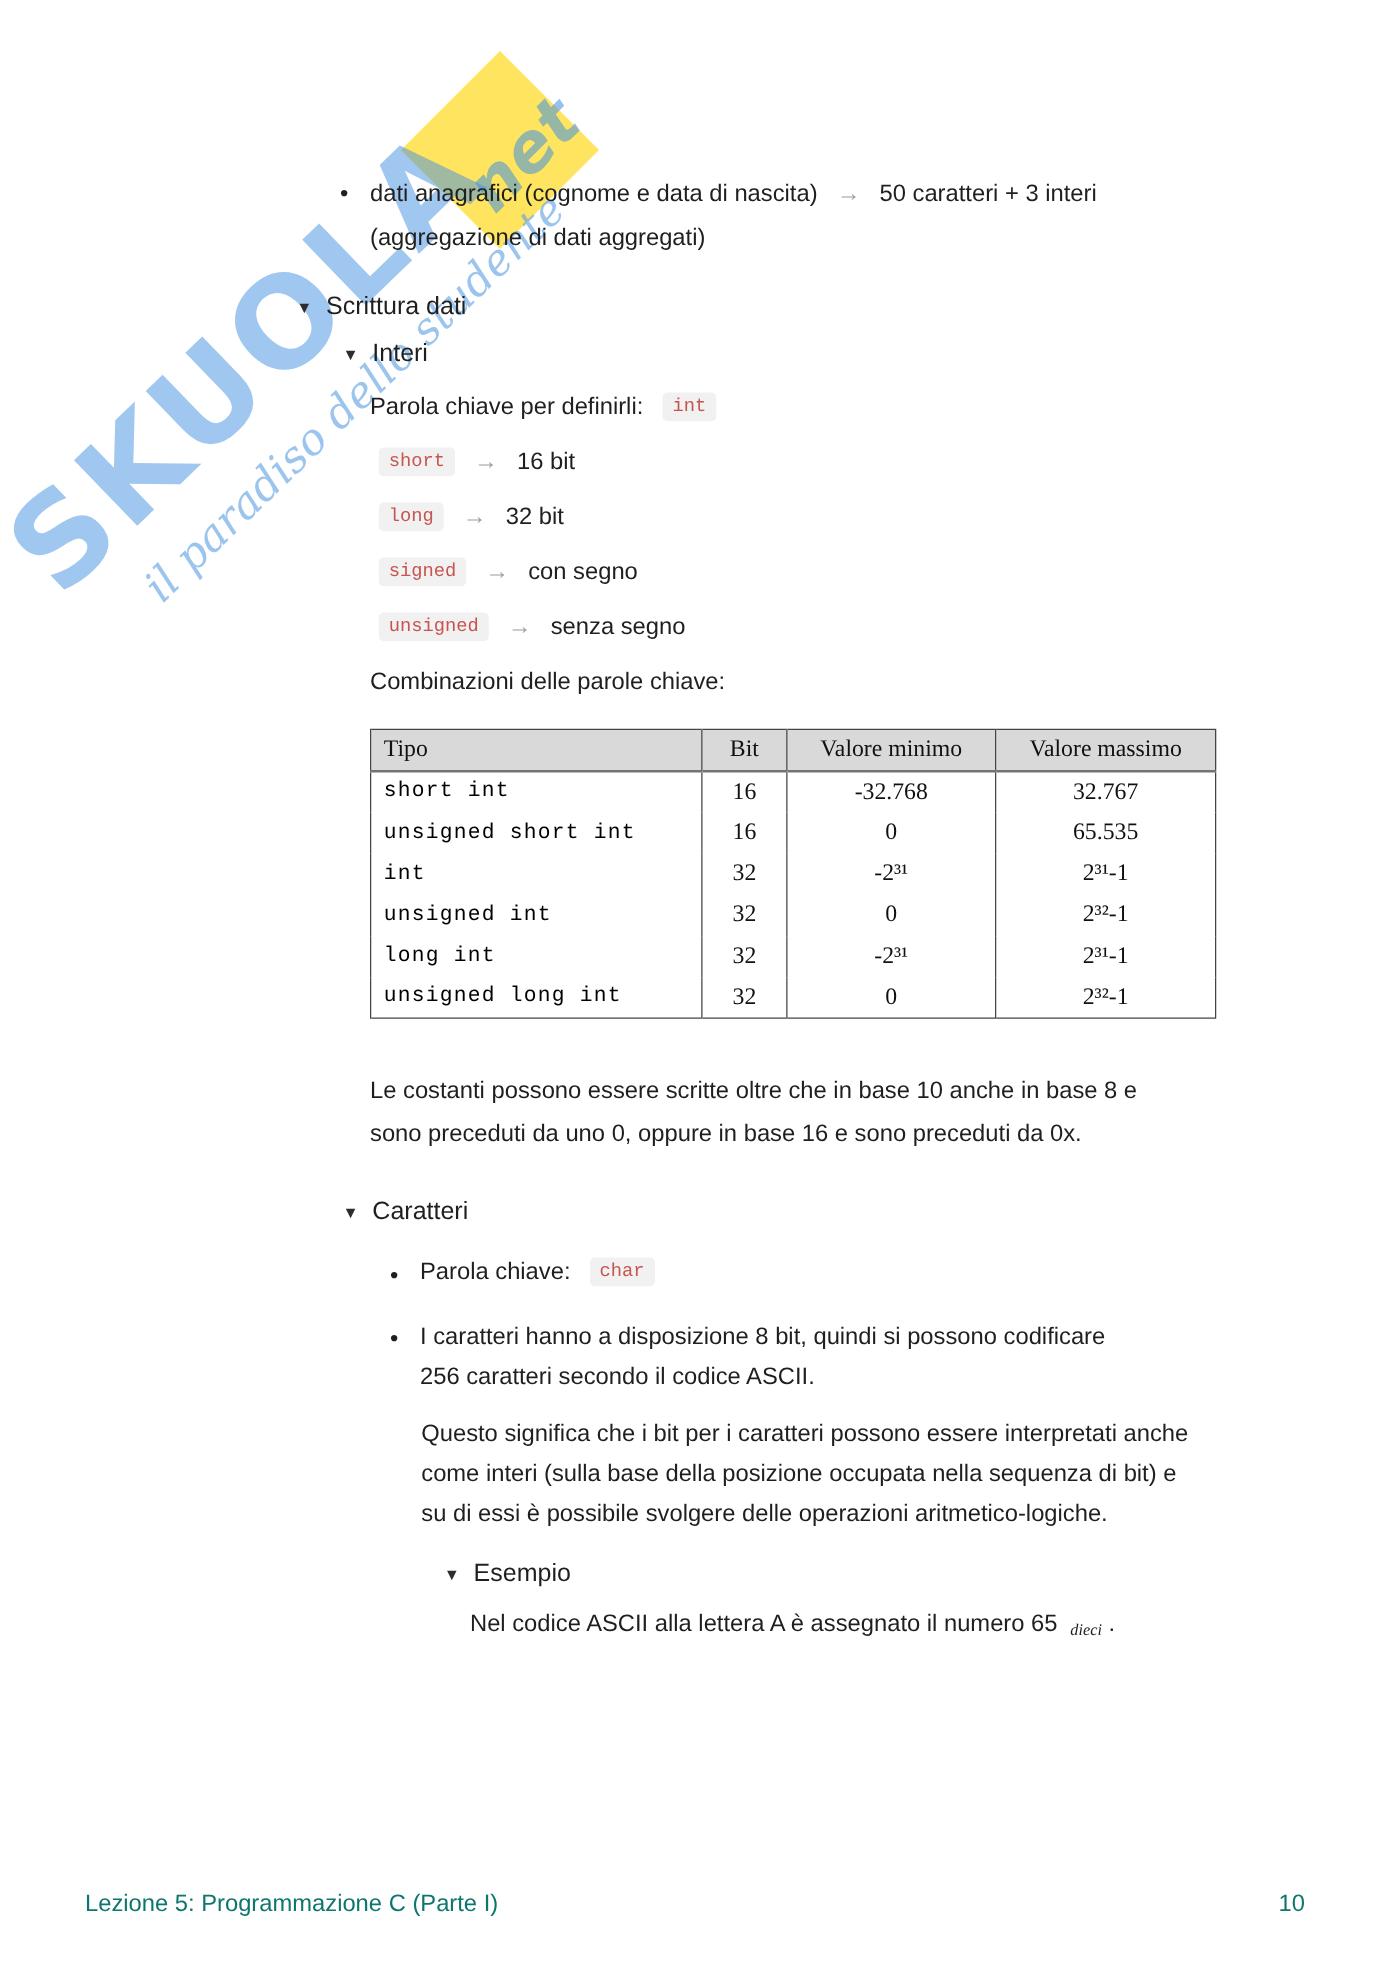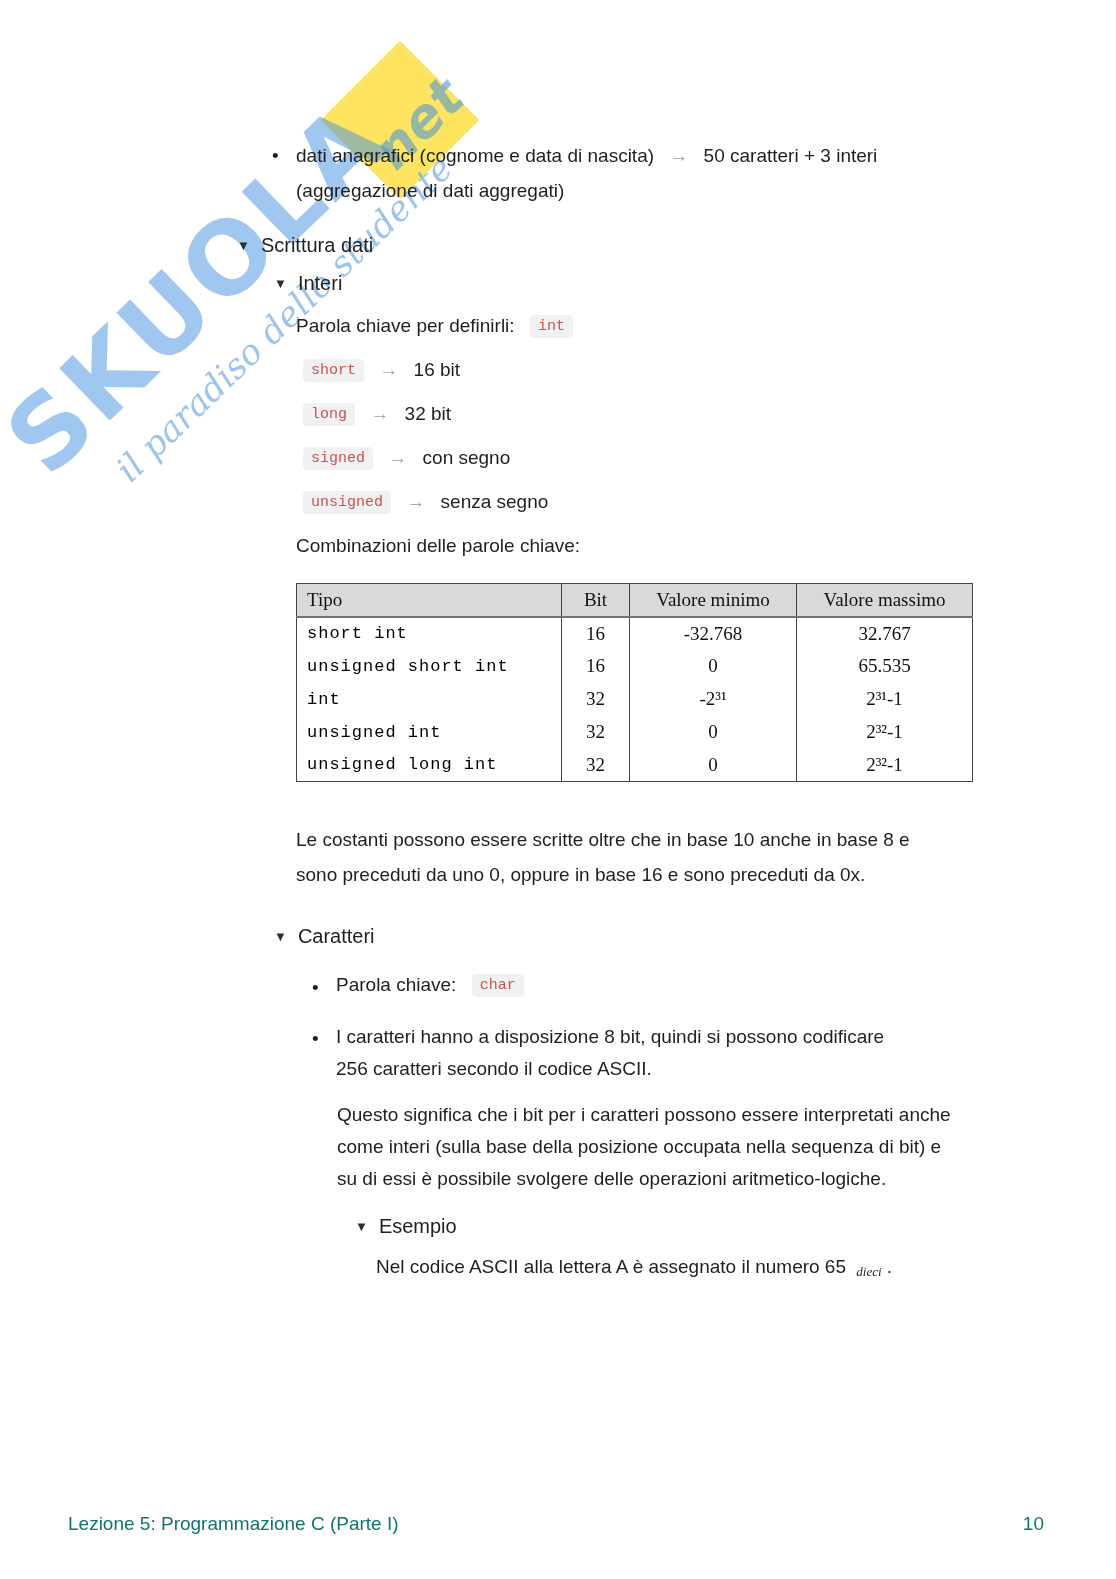--- a/index.html
+++ b/index.html
@@ -212,6 +212,12 @@
         <td class="td-num">2³²-1</td>
       </tr>
       <tr>
+        <td class="td-type">long int</td>
+        <td class="td-num">32</td>
+        <td class="td-num">-2³¹</td>
+        <td class="td-num">2³¹-1</td>
+      </tr>
+      <tr>
         <td class="td-type">unsigned long int</td>
         <td class="td-num">32</td>
         <td class="td-num">0</td>

